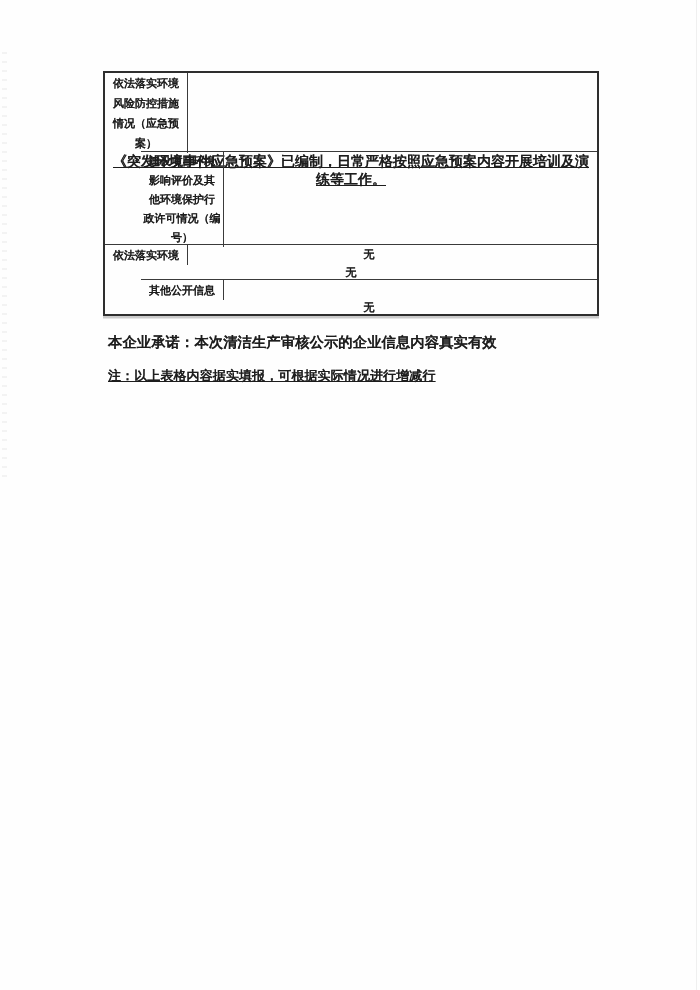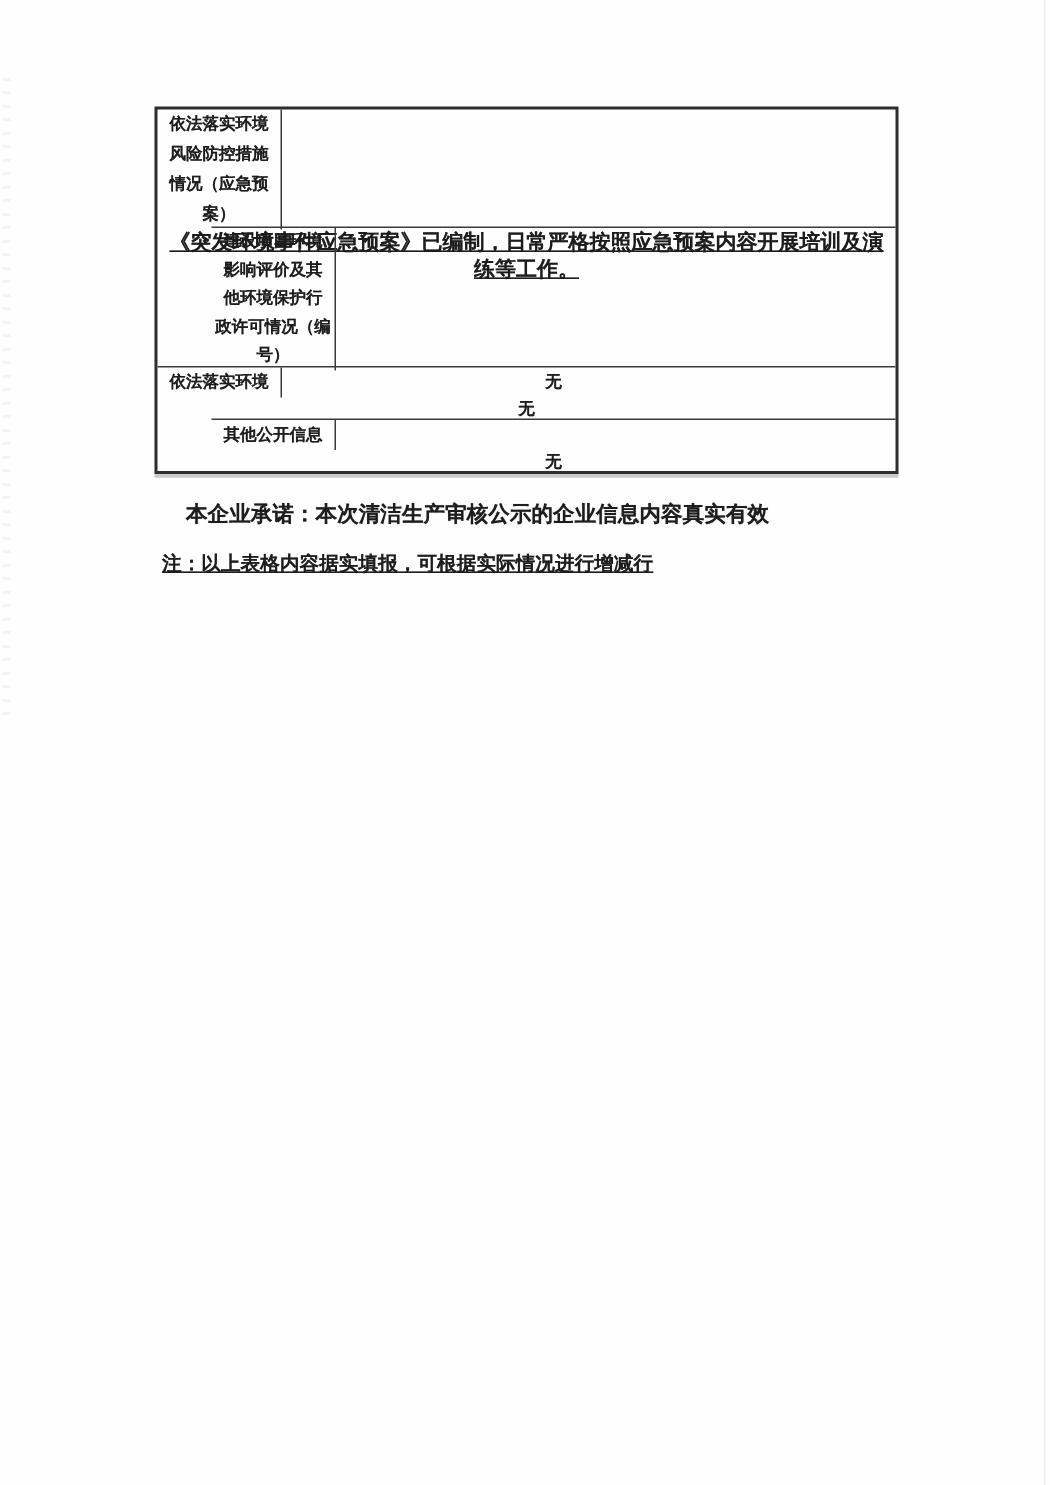--- a/index.html
+++ b/index.html
@@ -95,7 +95,6 @@
     letter-spacing: 0.1px;
     white-space: nowrap;
     text-shadow: 0 0 0.5px rgba(25,25,25,0.6);
-    margin-left: 16px;
   }
   .note {
     position: absolute;

